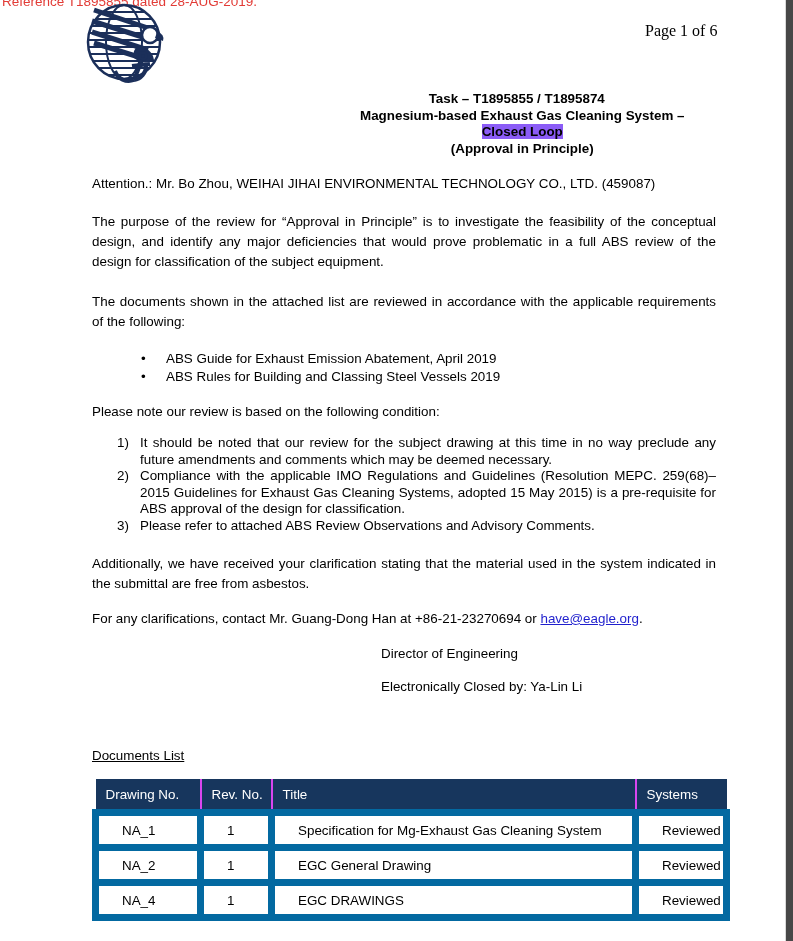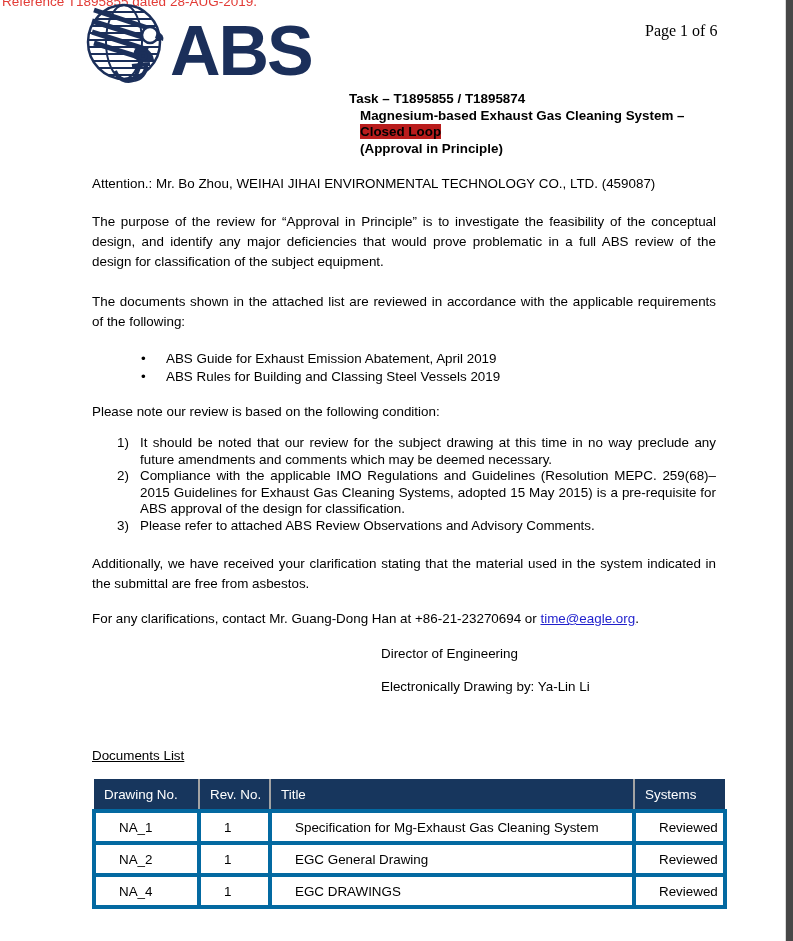--- a/index.html
+++ b/index.html
@@ -109,7 +109,6 @@
     </g>
   </svg>
 
-  <div class="logo-word">ABS</div>
 
   <div class="page-num">Page 1 of 6</div>
 

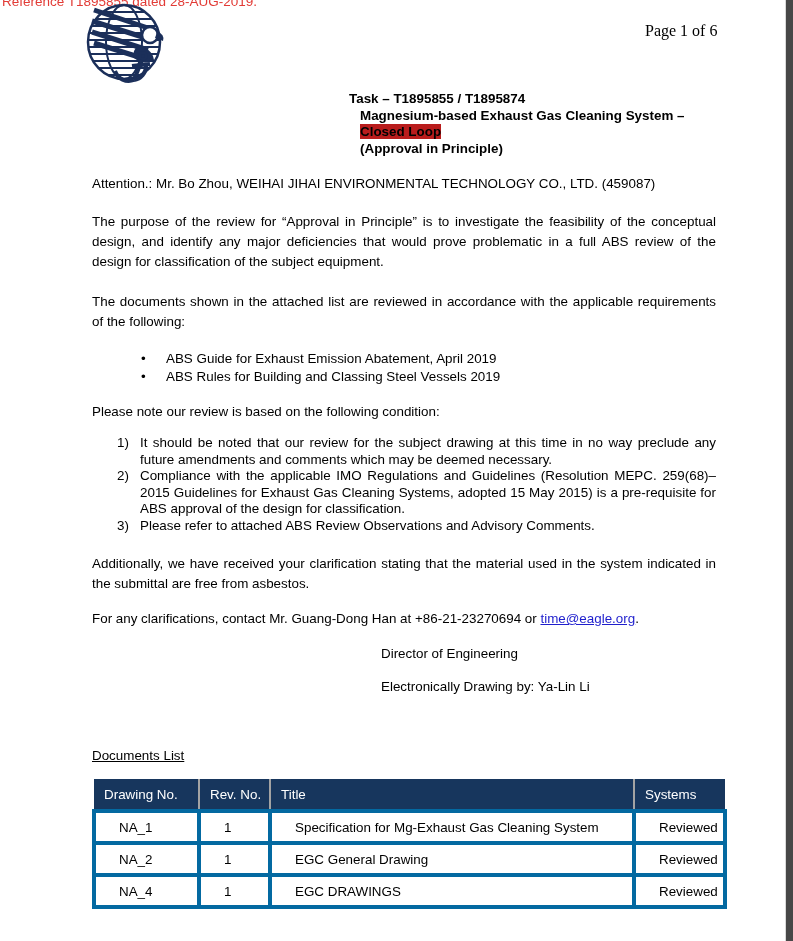--- a/index.html
+++ b/index.html
@@ -24,7 +24,7 @@
     font-family:"Liberation Serif","DejaVu Serif",serif; font-size:16px;
   }
   
-  .task { position:absolute; left:349px; top:91px; font-weight:bold; line-height:16.6px; }
+  .task { position:absolute; left:349px; top:91px; font-weight:bold; line-height:16.6px;text-align:center; }
   .task .indent { margin-left:11px; }
   .hl { background:#b91c1c; }
   

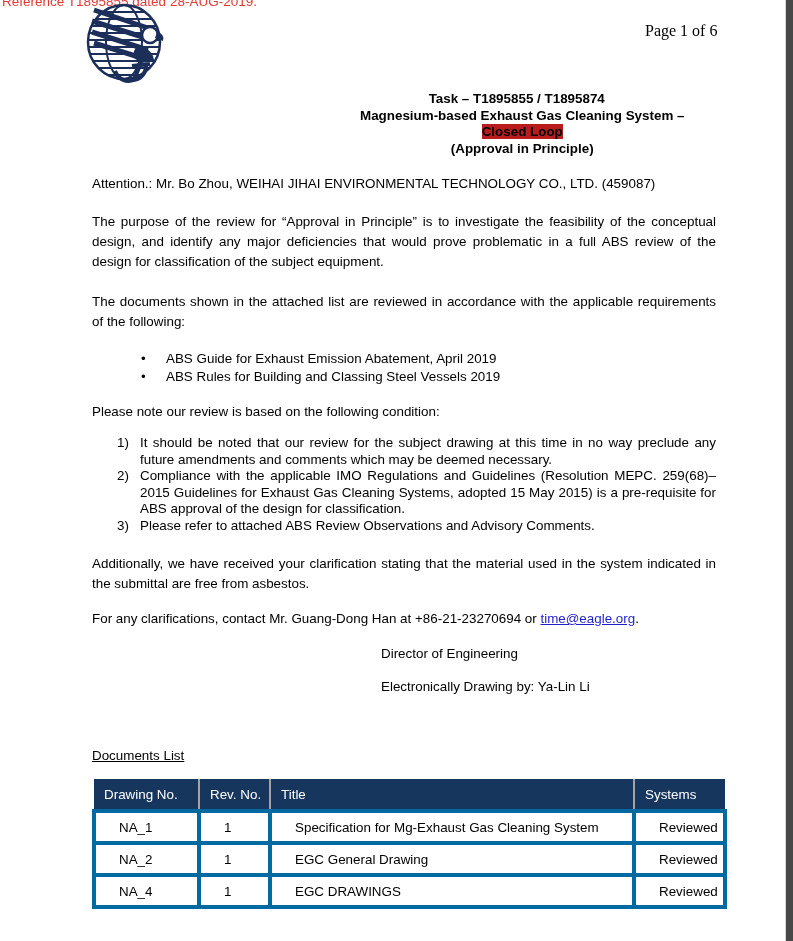--- a/index.html
+++ b/index.html
@@ -26,7 +26,7 @@
   
   .task { position:absolute; left:349px; top:91px; font-weight:bold; line-height:16.6px;text-align:center; }
   .task .indent { margin-left:11px; }
-  .hl { background:#b91c1c; }
+  .hl { background:#8b5cf6; }
   
   .content { position:absolute; left:92px; top:176px; width:624px; }
   .line  { line-height:16.5px; }

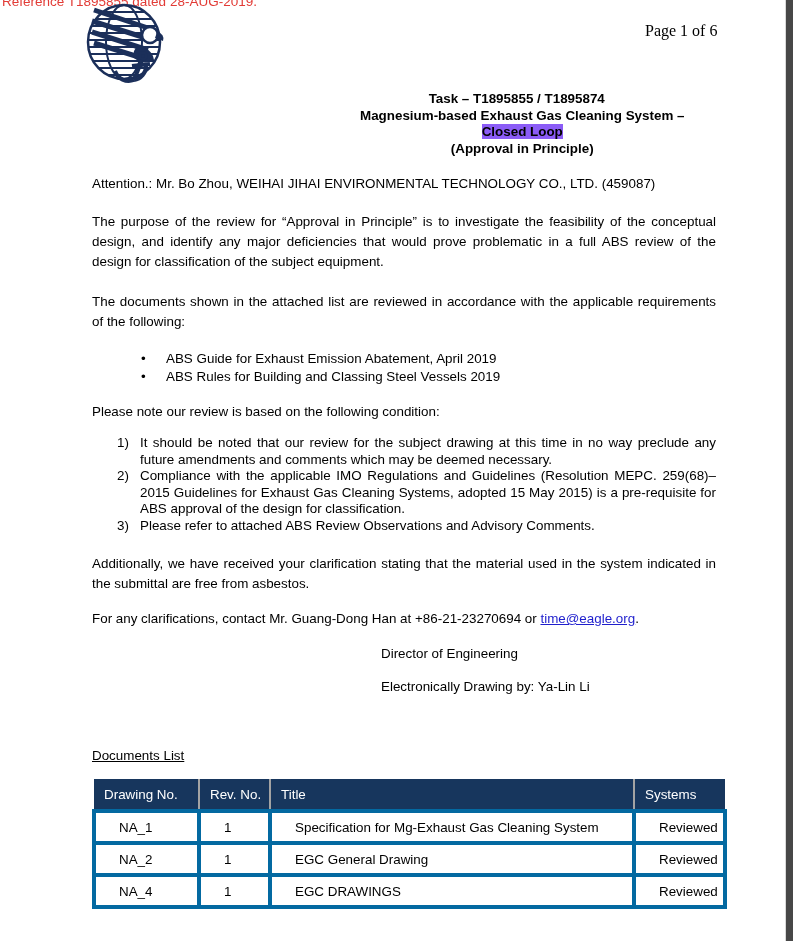--- a/index.html
+++ b/index.html
@@ -151,7 +151,7 @@
 
     <div class="para mb17">Additionally, we have received your clarification stating that the material used in the system indicated in the submittal are free from asbestos.</div>
 
-    <div class="line mb18"><span>For any clarifications, contact Mr. Guang-Dong Han at +86-21-23270694 or </span><span class="link">time@eagle.org</span><span>.</span></div>
+    <div class="line mb18"><span>For any clarifications, contact Mr. Guang-Dong Han at +86-21-23270694 or </span><span class="link">have@eagle.org</span><span>.</span></div>
 
 
     <div class="sig mb17">

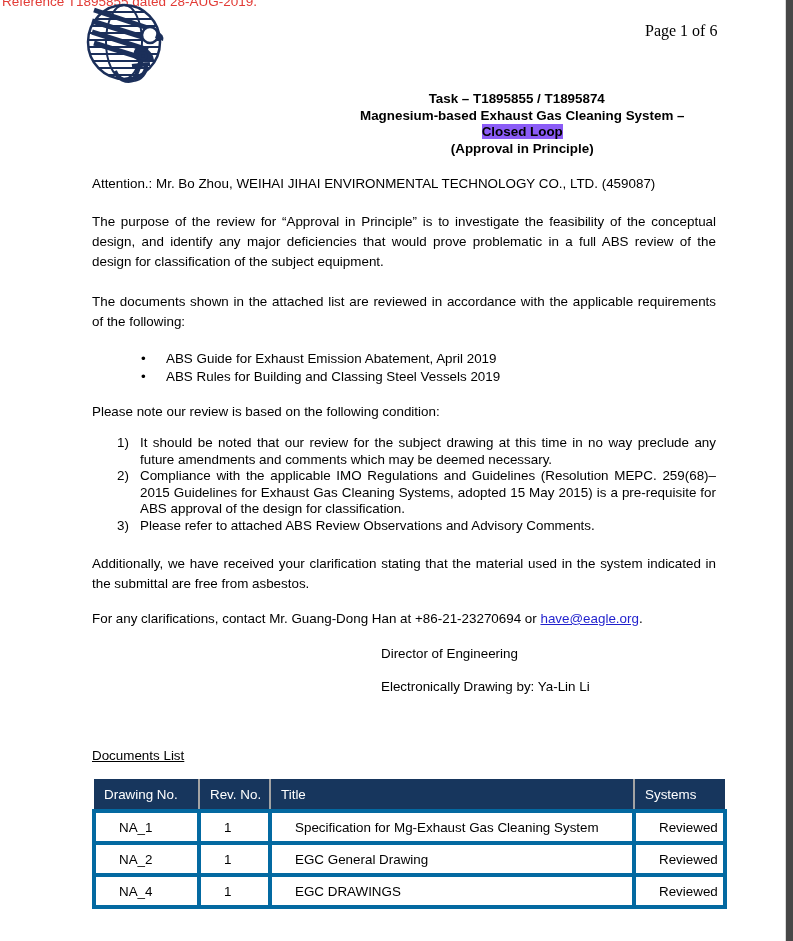--- a/index.html
+++ b/index.html
@@ -158,7 +158,7 @@
       <div>Director of Engineering</div>
     </div>
 
-    <div class="sig mb52">Electronically Drawing by: Ya-Lin Li</div>
+    <div class="sig mb52">Electronically Closed by: Ya-Lin Li</div>
 
     <div class="docs-heading mb15">Documents List</div>
 

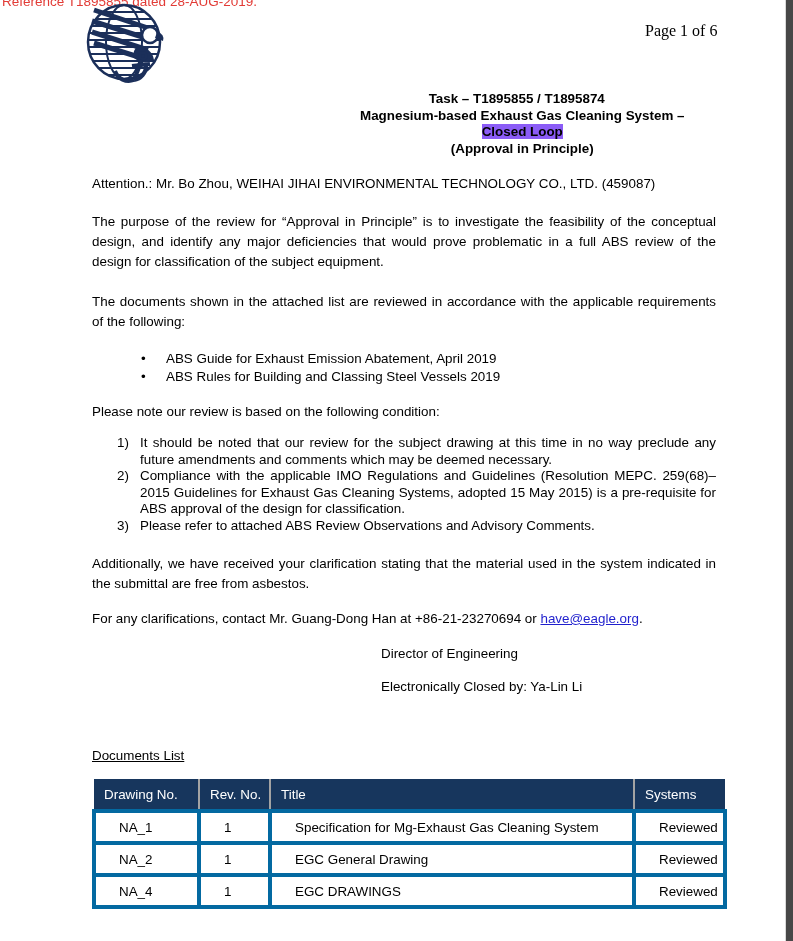--- a/index.html
+++ b/index.html
@@ -49,7 +49,7 @@
   table.docs { border-collapse:collapse; width:631px; table-layout:fixed; }
   table.docs th {
     background:#17365d; color:#ffffff; font-weight:normal; text-align:left;
-    height:30px; padding:0 0 0 10px; font-size:13.4px; border-left:2px solid #a3a3a3;
+    height:30px; padding:0 0 0 10px; font-size:13.4px; border-left:2px solid #d946ef;
   }
   table.docs th:first-child { border-left:none; }
   table.docs td {

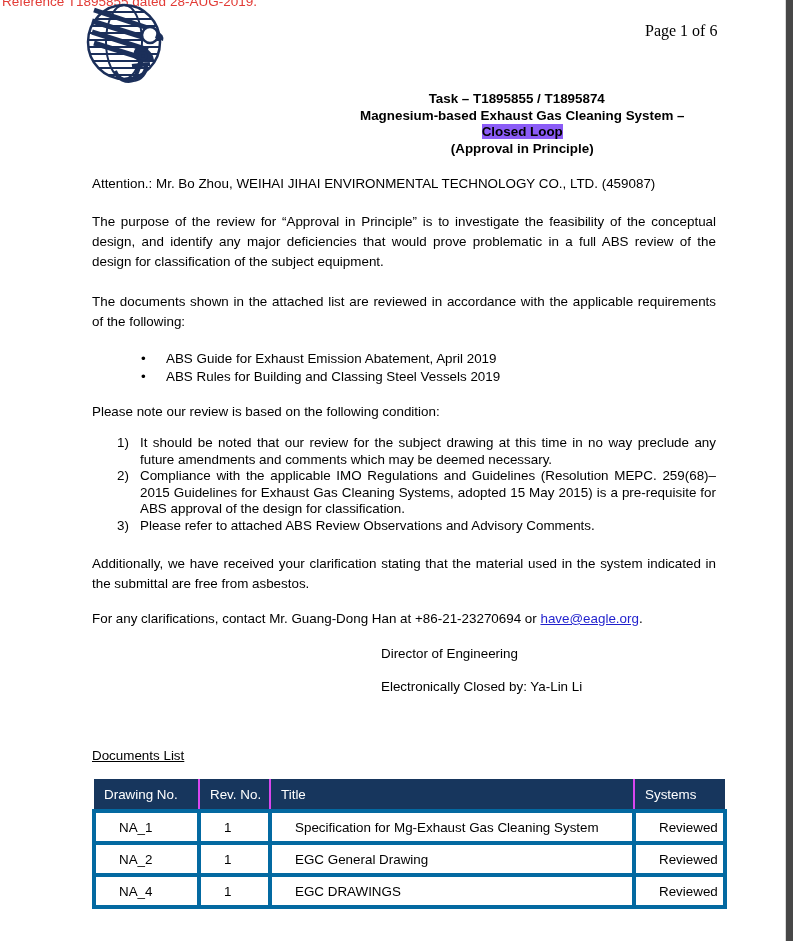--- a/index.html
+++ b/index.html
@@ -53,7 +53,7 @@
   }
   table.docs th:first-child { border-left:none; }
   table.docs td {
-    border:4px solid #0369a1; height:28px; padding:0 0 0 23px; font-size:13.4px;
+    border:7px solid #0369a1; height:28px; padding:0 0 0 23px; font-size:13.4px;
     background:#fff;
   }
   .col-draw { width:105px; } .col-rev { width:71px; }

